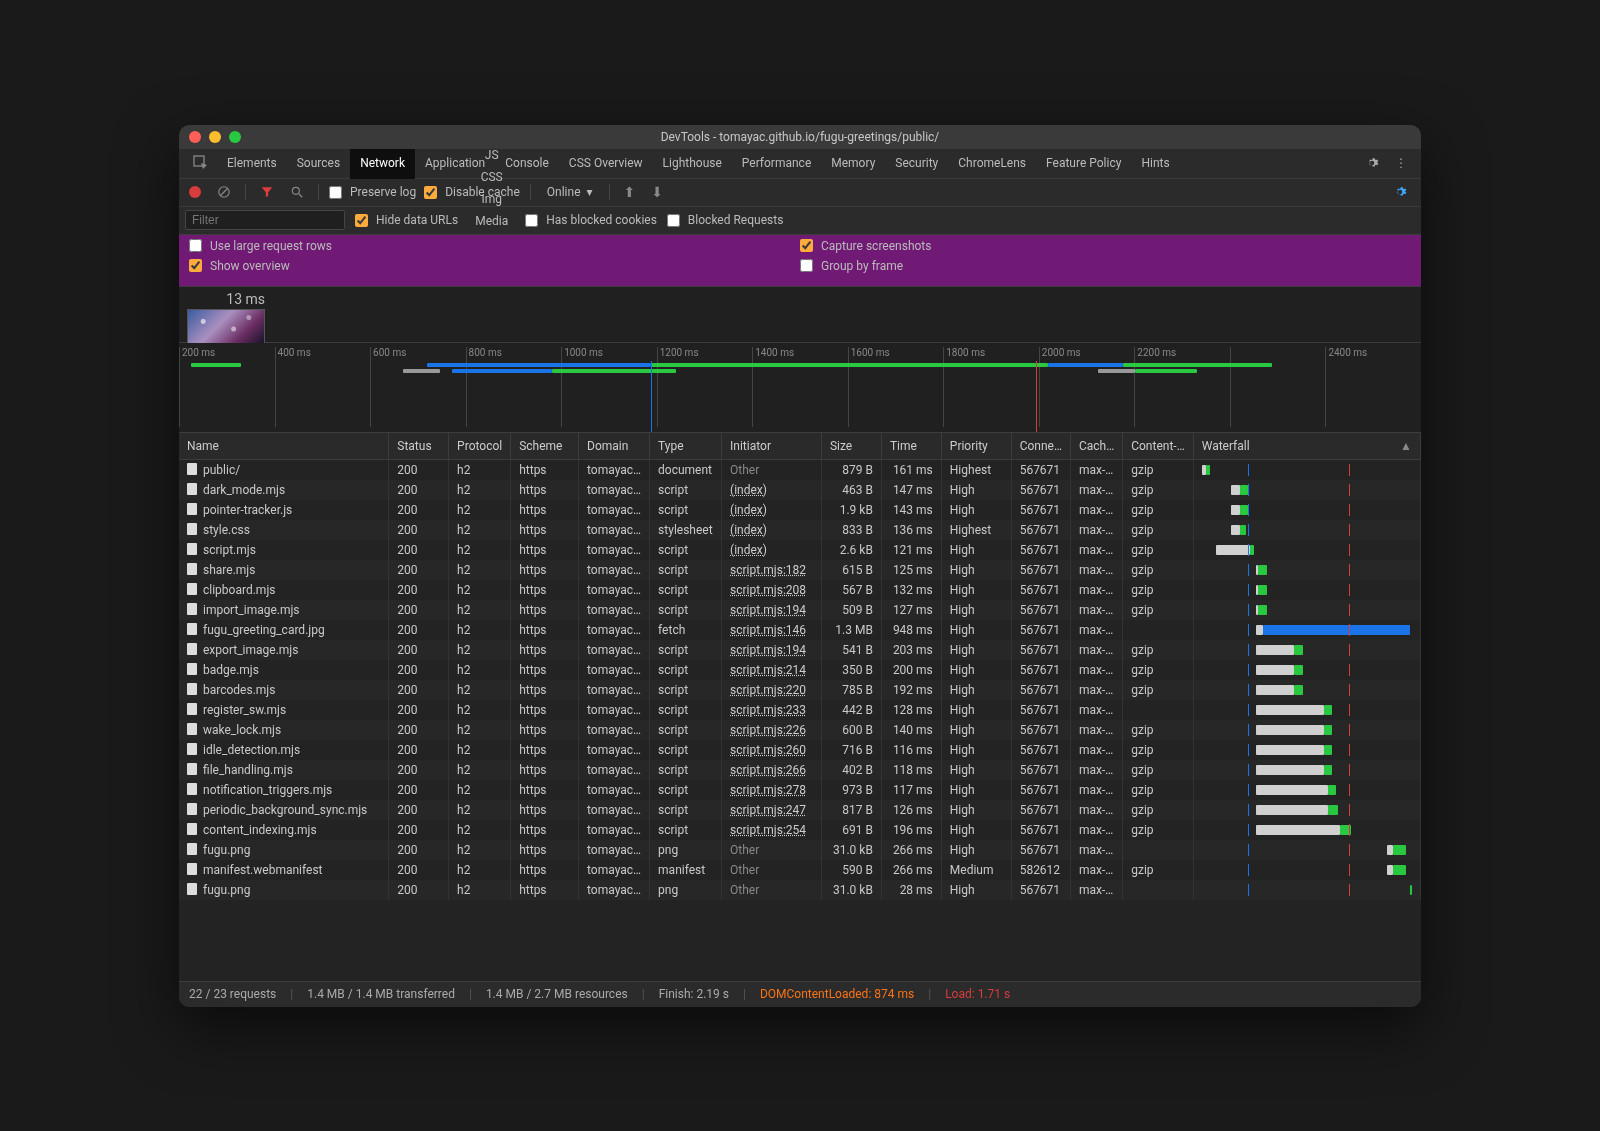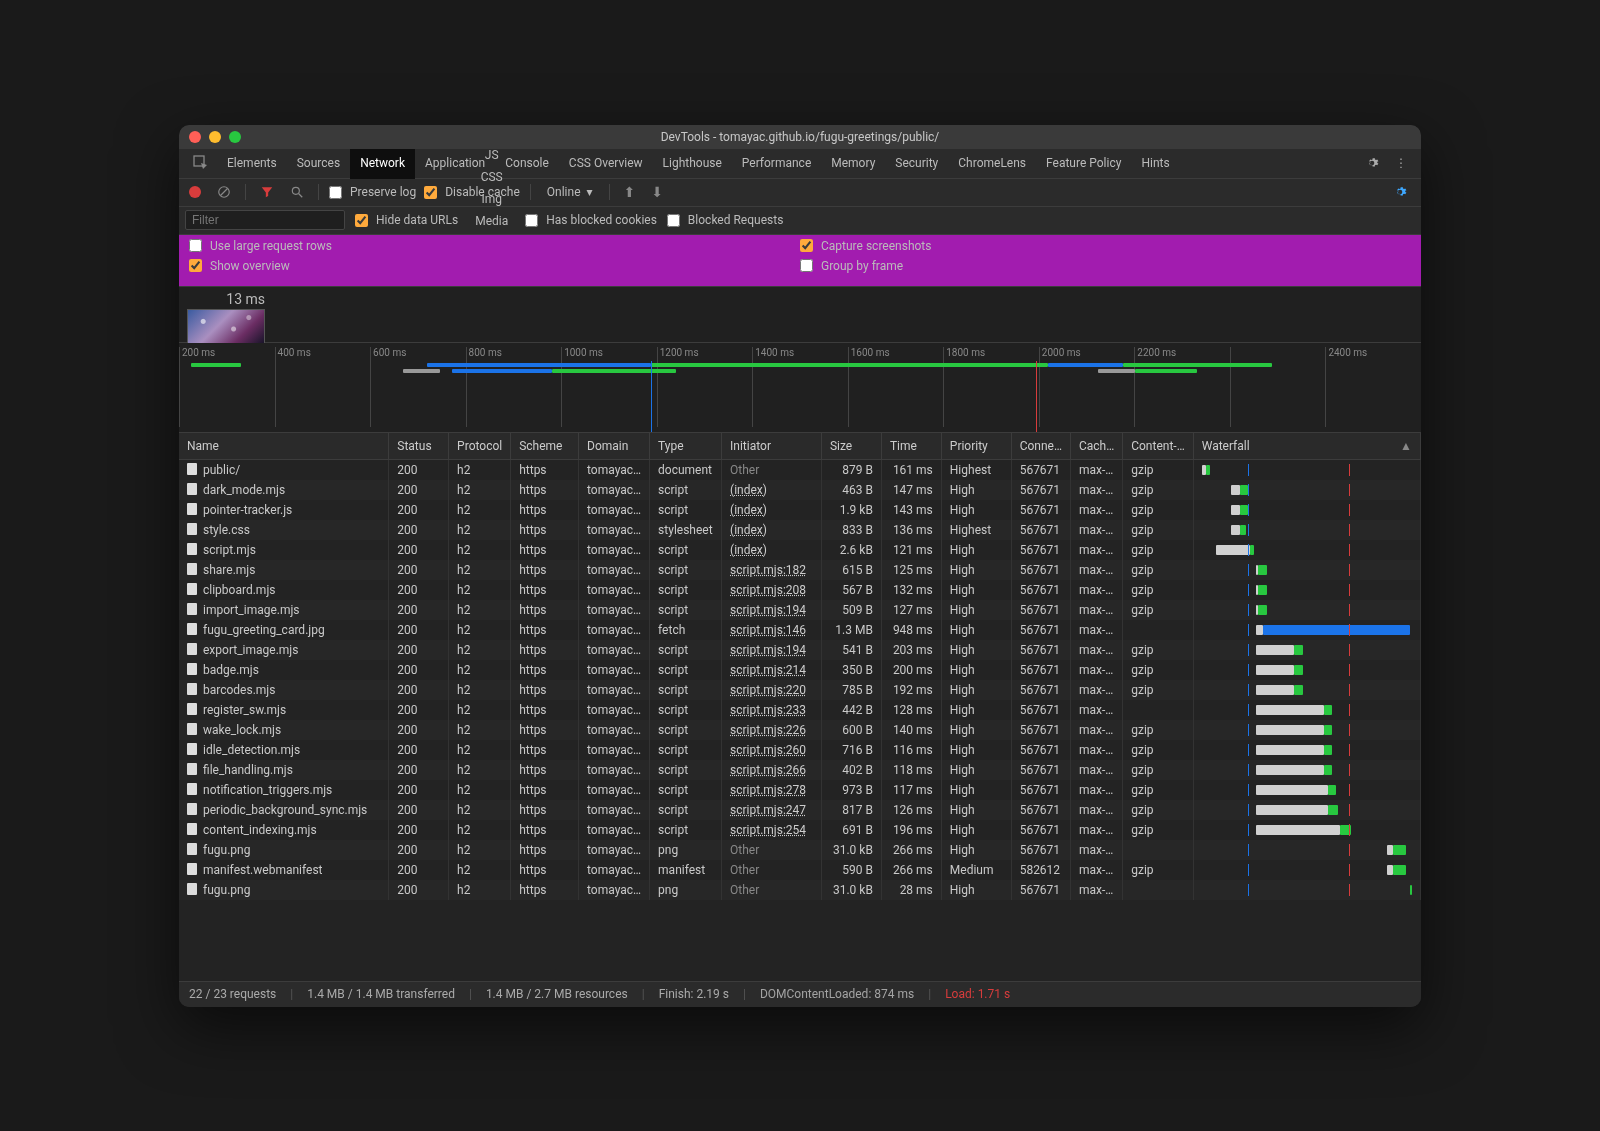--- a/index.html
+++ b/index.html
@@ -102,7 +102,7 @@
   .type-link { color:#bbb; font-size:12px; cursor:pointer;}
   .toolbar3 {
     display:flex;
-    background:#a21caf;
+    background:#701a75;
     border-bottom:1px solid #3c3c3c;
     height: 52px;
     padding: 4px 10px;

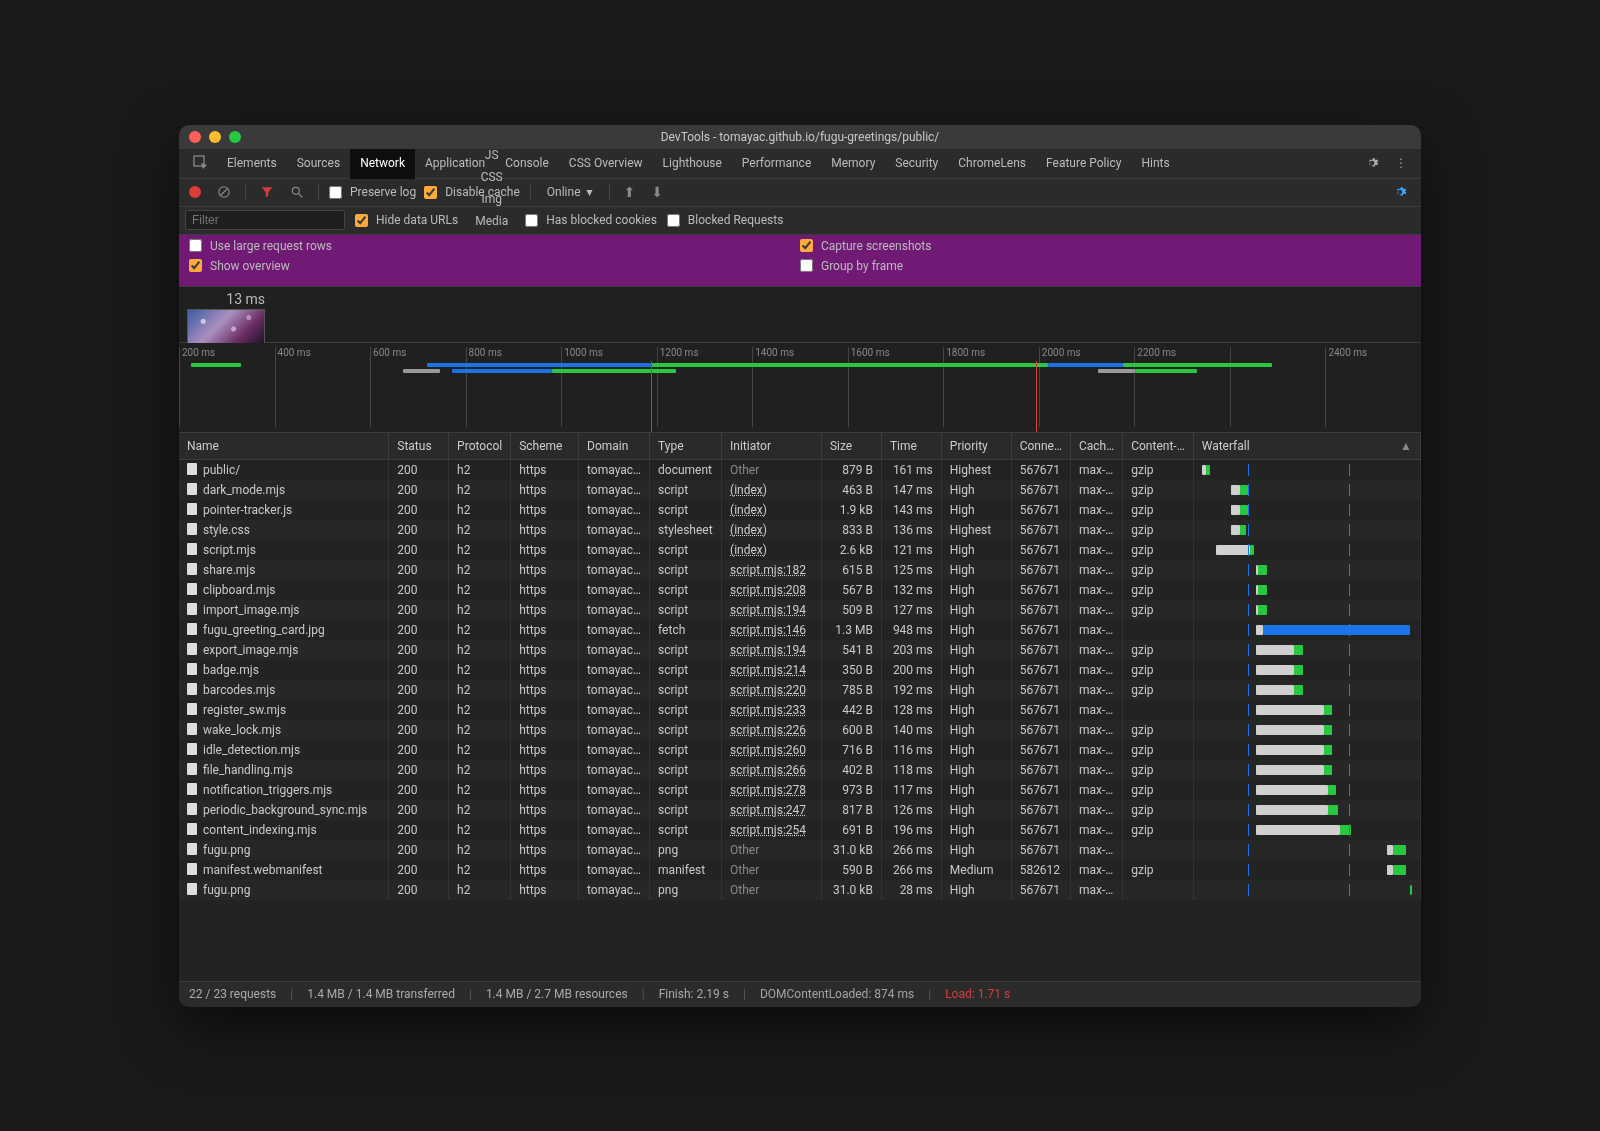--- a/index.html
+++ b/index.html
@@ -194,7 +194,7 @@
     color:#aaa;
   }
   .status-sep { color:#555;}
-  .dcl { color:#a3a3a3;}
+  .dcl { color:#f97316;}
   .load { color:#d83c3c;}
   .gear-blue { color:#3ea8ff;}
   svg { display:block;}

